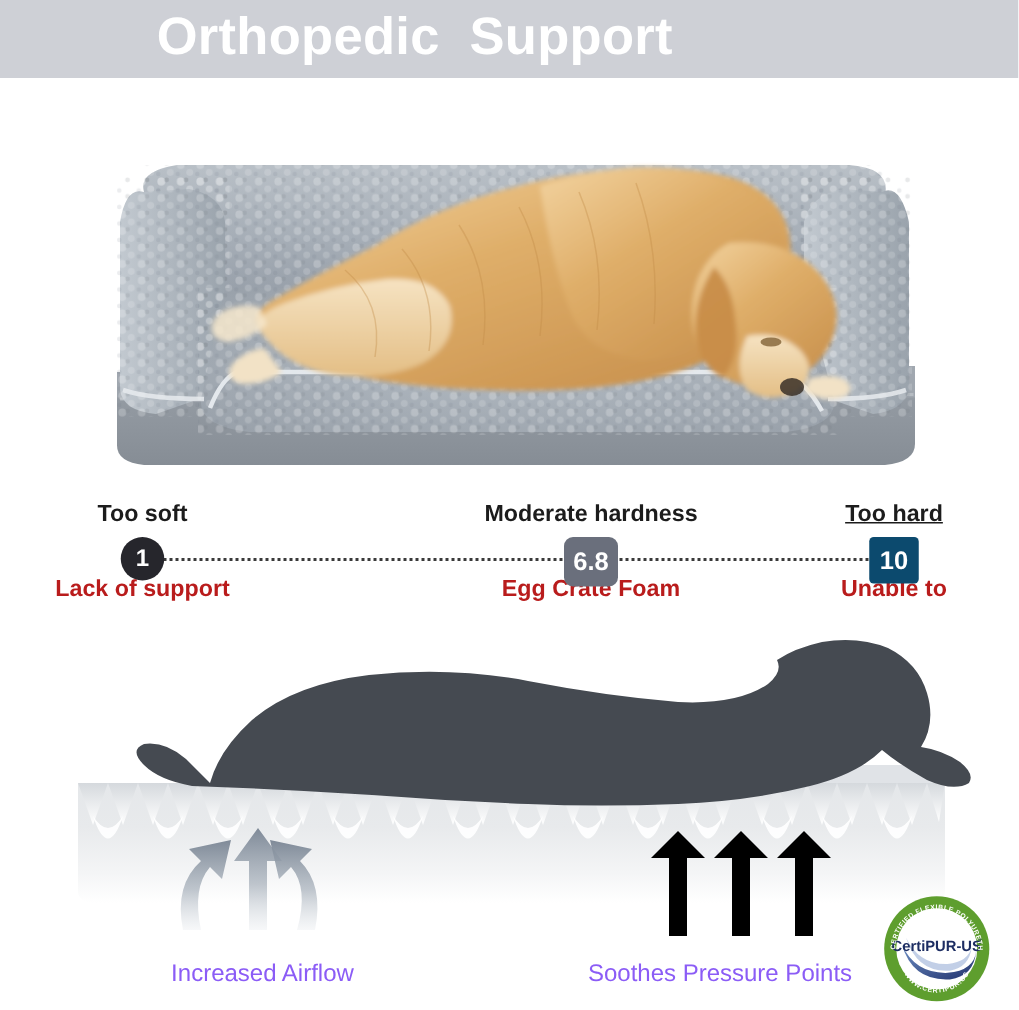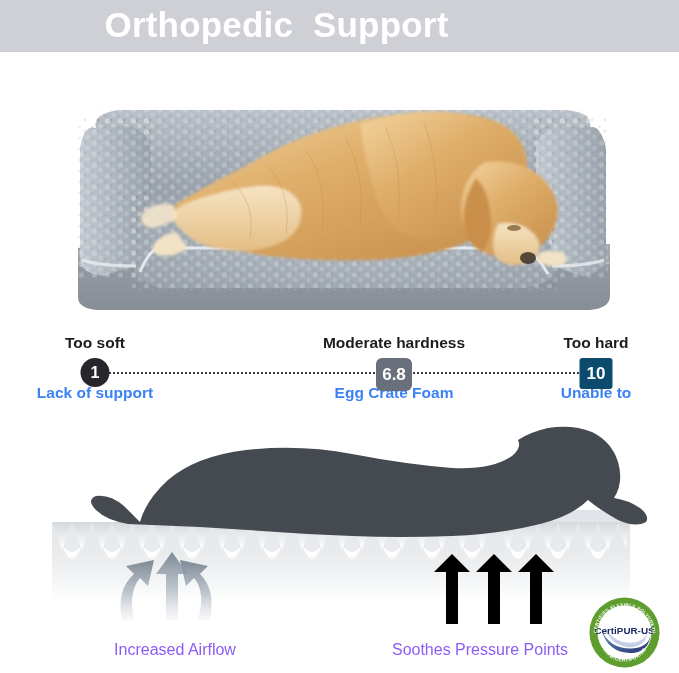--- a/index.html
+++ b/index.html
@@ -257,7 +257,7 @@
   <div class="scale-marker" id="marker-moderate" style="left:394px;">6.8</div>
   <div class="scale-bottom-label" style="left:394px;">Egg Crate Foam</div>
 
-  <div class="scale-top-label" style="left:596px;">Too hard</div>
+  <div class="scale-top-label" style="left:596px;text-decoration:underline;">Too hard</div>
   <div class="scale-marker" id="marker-hard" style="left:596px;">10</div>
   <div class="scale-bottom-label" style="left:596px;">
     <div>Unable to</div>

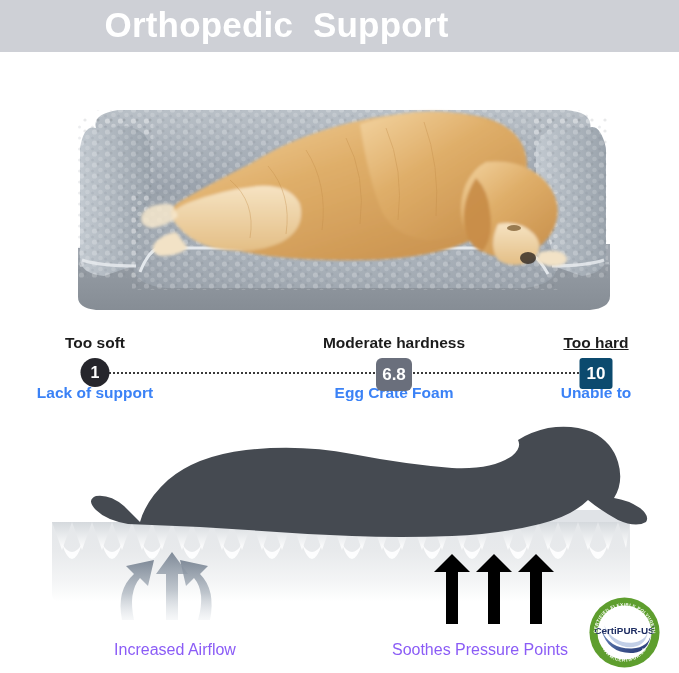--- a/index.html
+++ b/index.html
@@ -66,7 +66,7 @@
     top: 58px;
     font-size: 15.5px;
     font-weight: bold;
-    color: #3b82f6;
+    color: #b91c1c;
     text-align: center;
     white-space: nowrap;
     transform: translateX(-50%);

